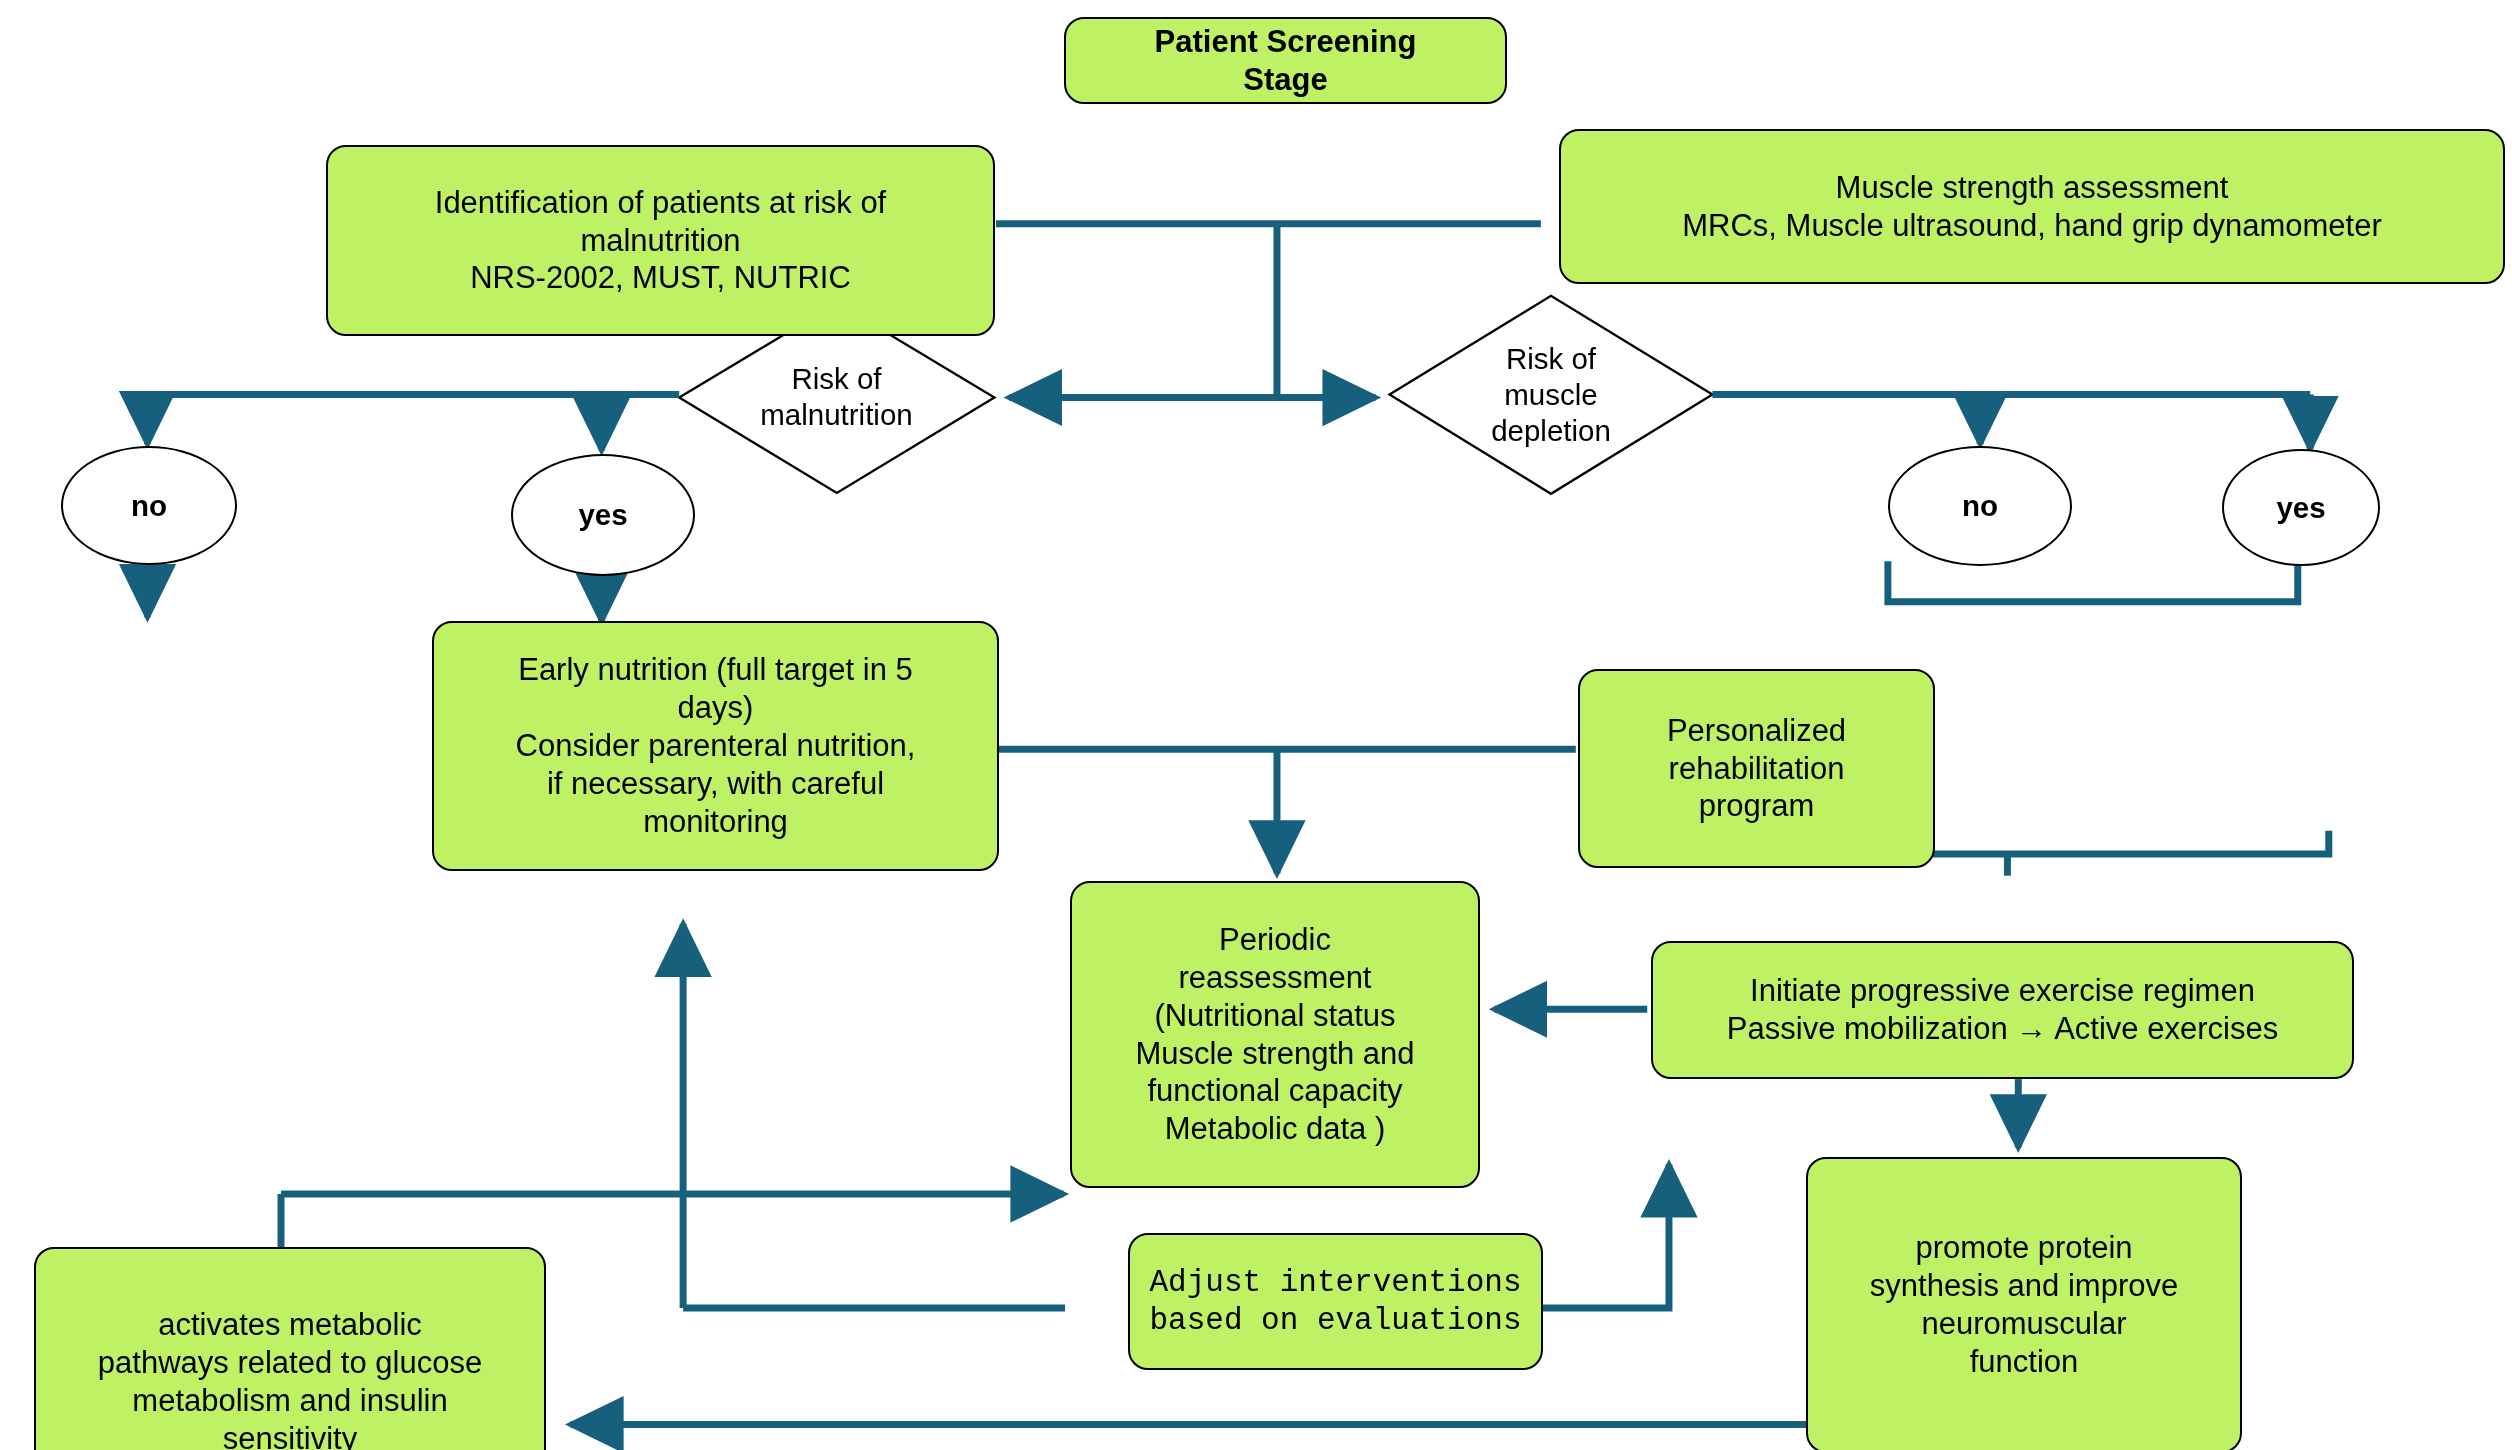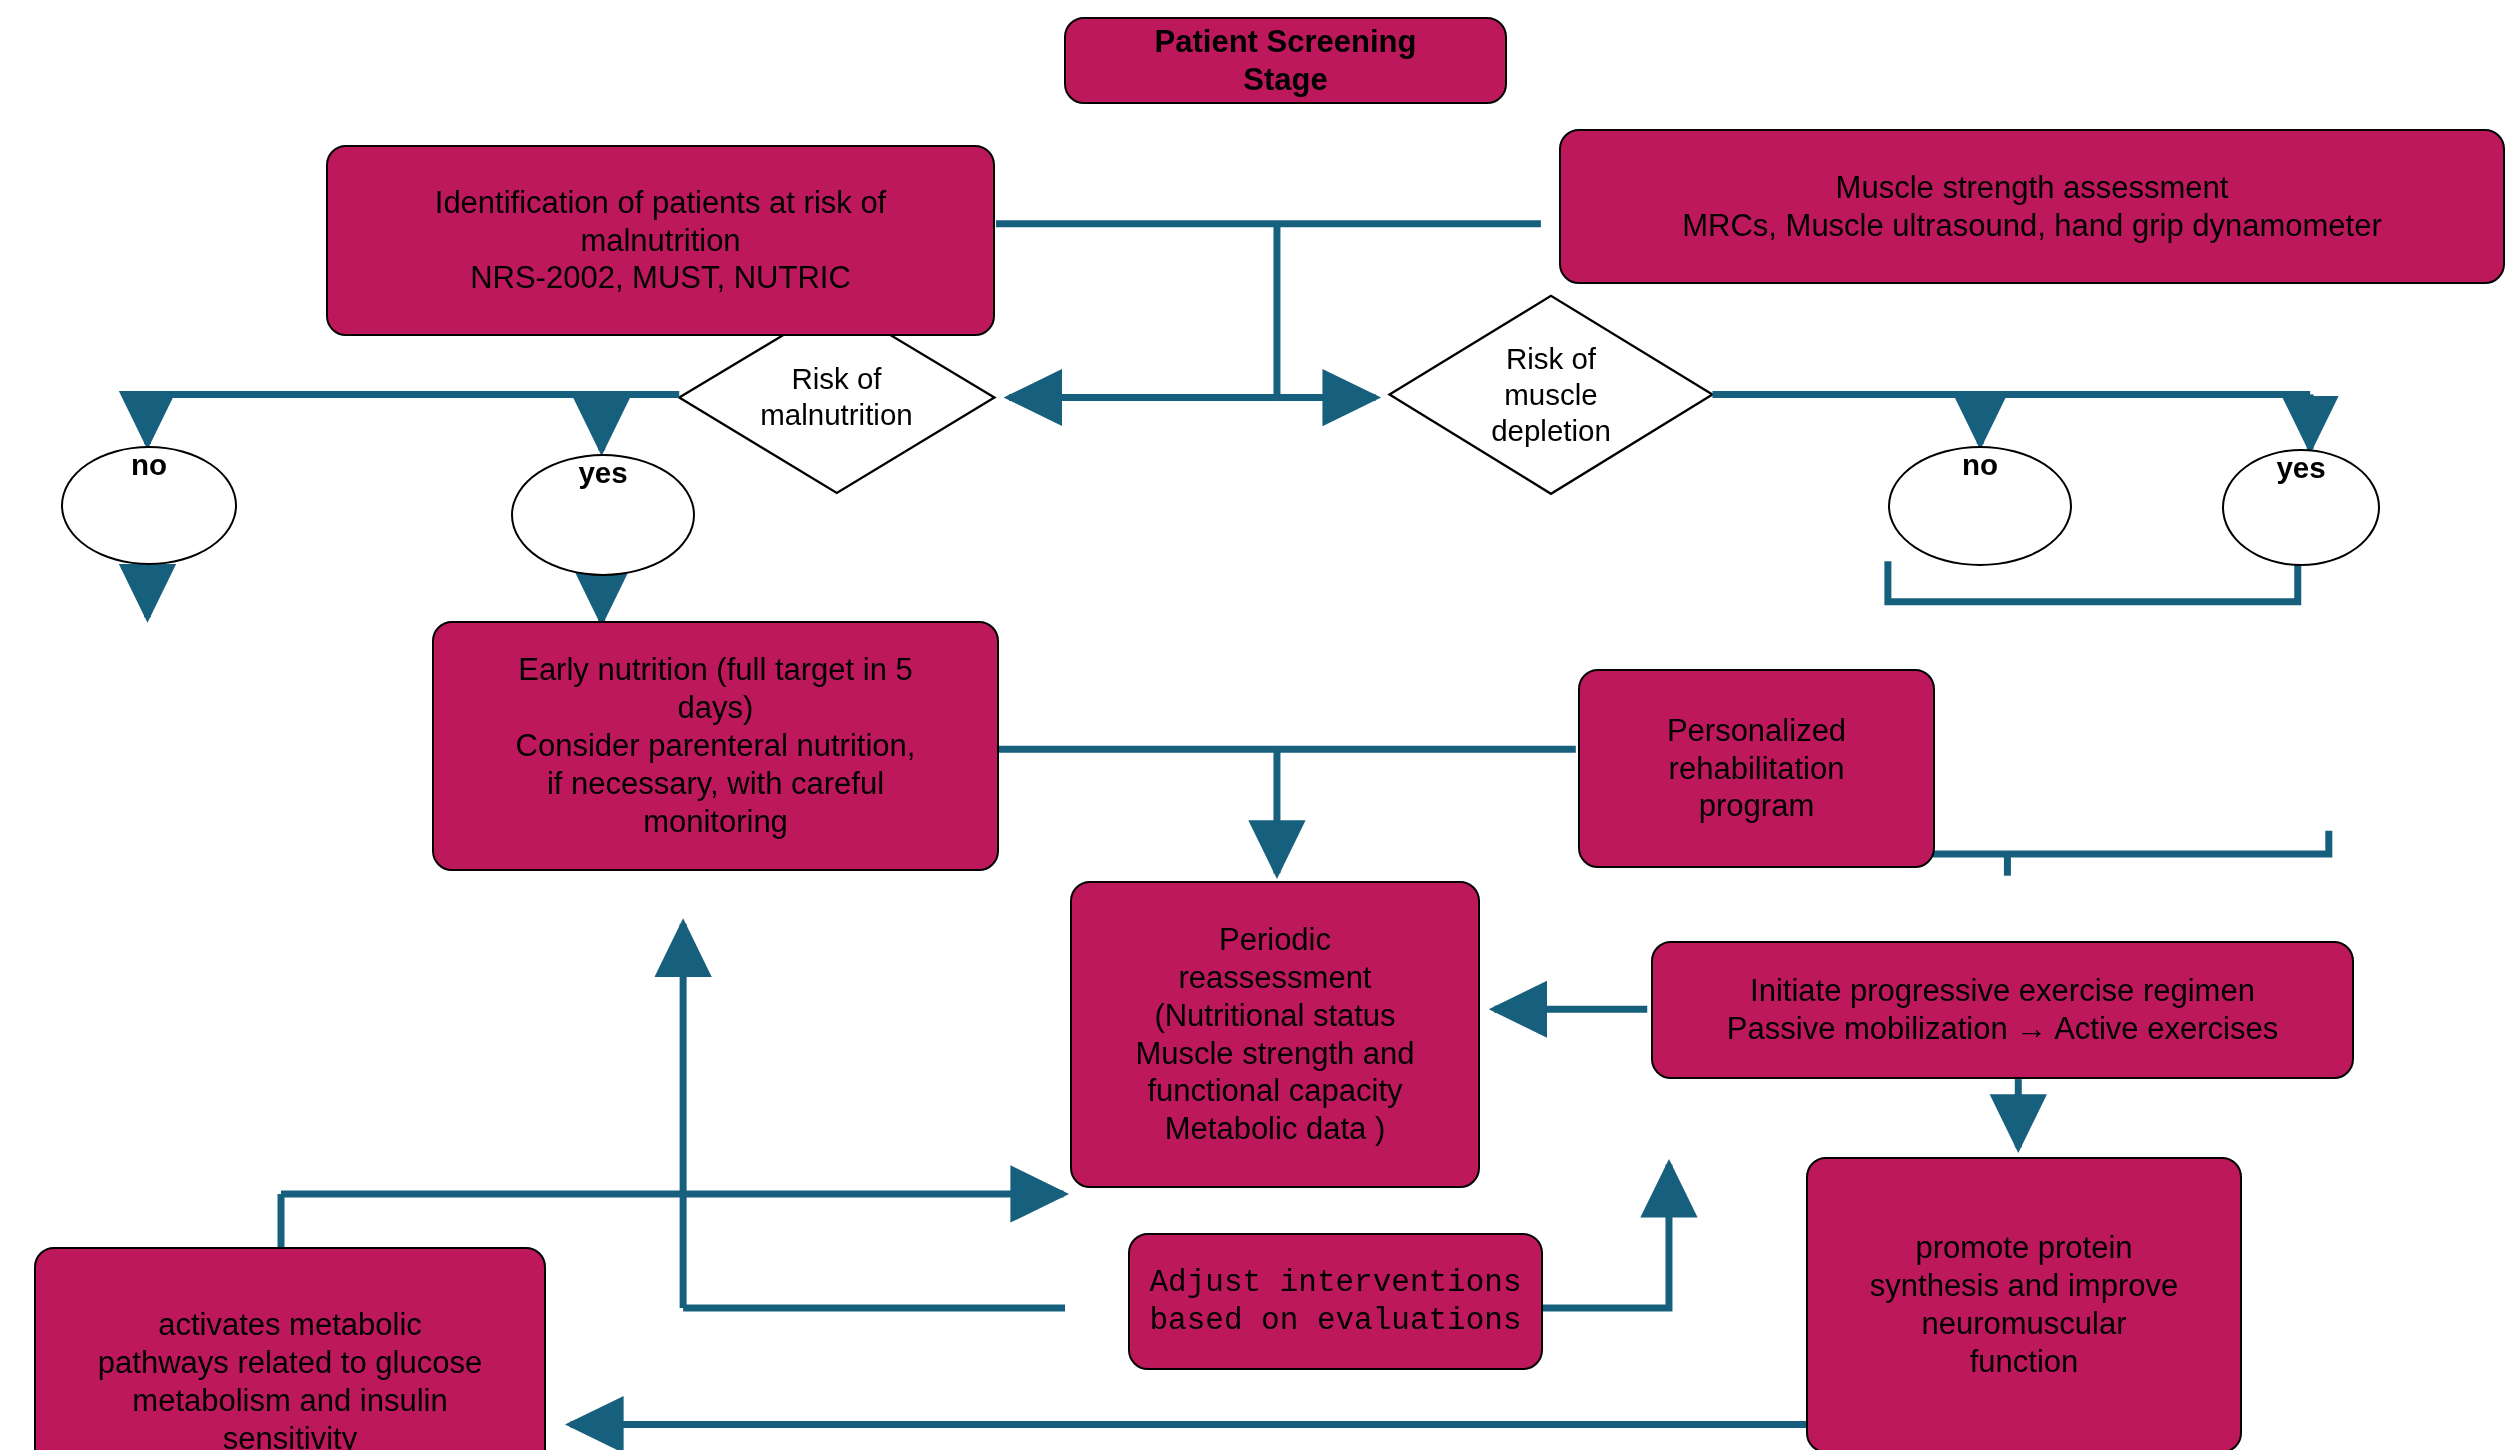--- a/index.html
+++ b/index.html
@@ -8,7 +8,7 @@
   svg.layer{position:absolute;left:0;top:0;width:2512px;height:1451px;}
   .node{position:absolute;box-sizing:border-box;display:flex;align-items:center;
         justify-content:center;text-align:center;color:#000;}
-  .rbox{border:2.3px solid #000;border-radius:20px;background:#be185d;}
+  .rbox{border:2.3px solid #000;border-radius:20px;background:#bef264;}
   .rbox.sharp{border-radius:14px;}
   .txt{line-height:1.22;padding:0 7.8px;white-space:pre-line;}
   .title-box{font-weight:bold;font-size:31px;}

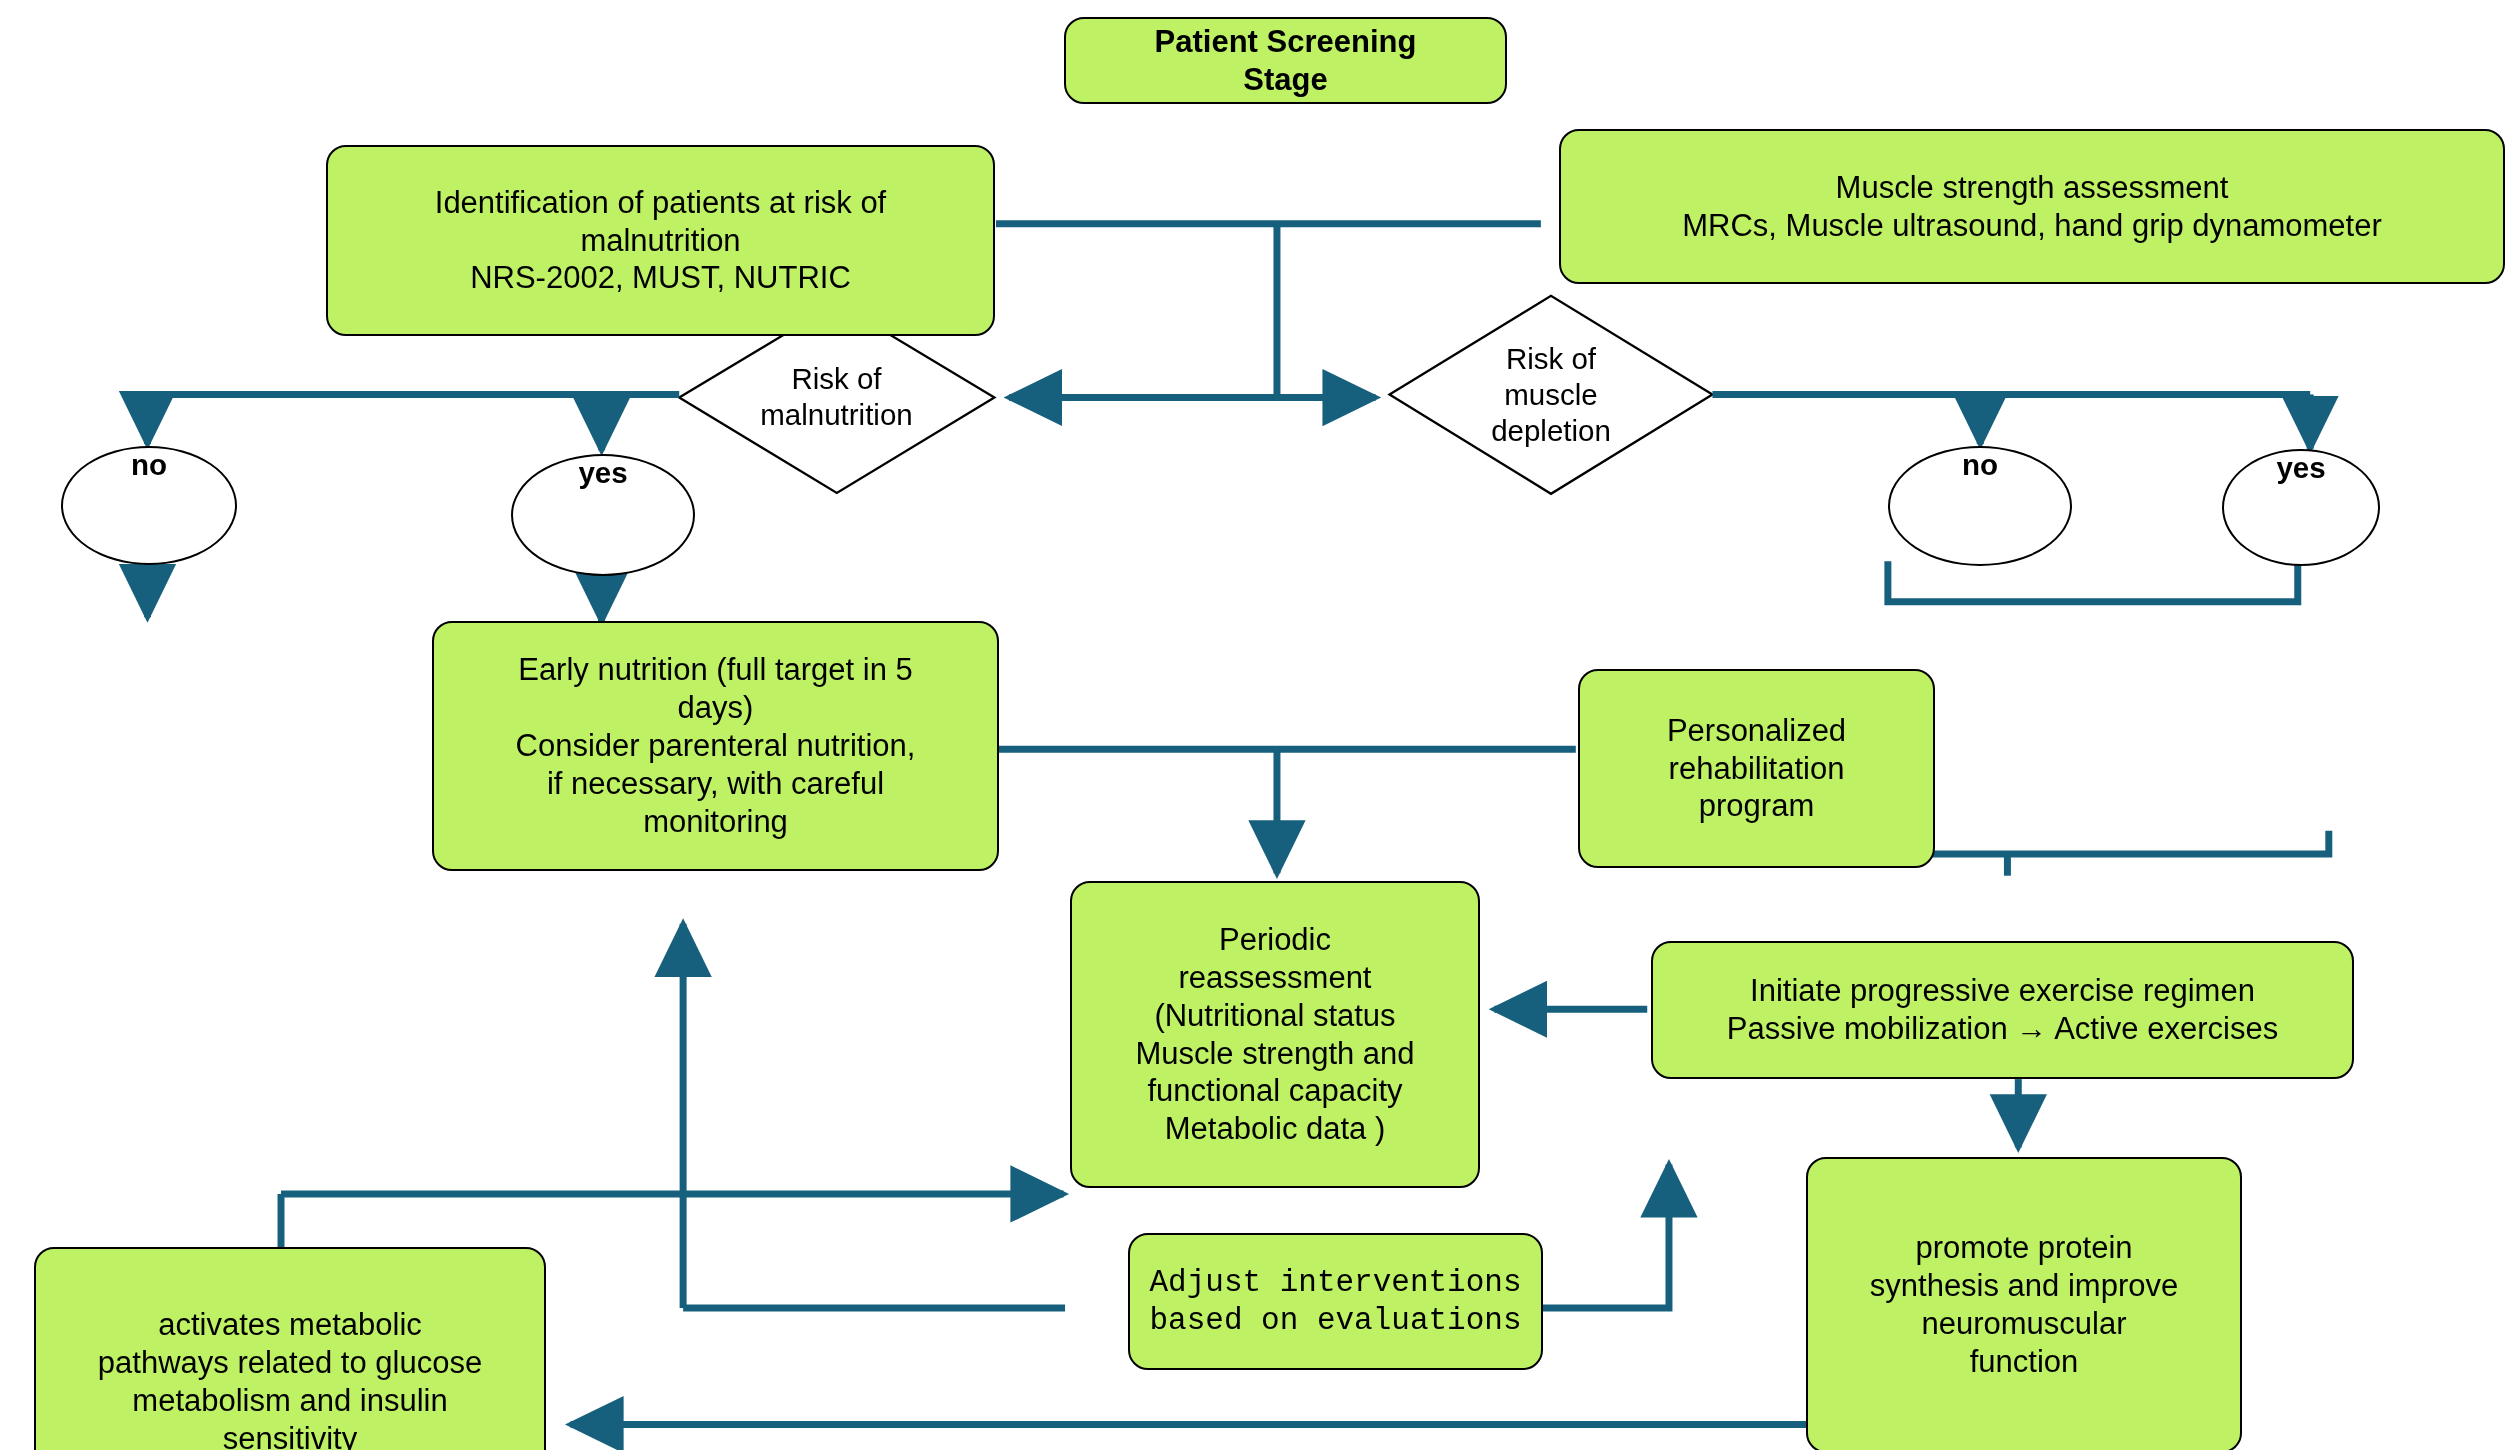--- a/index.html
+++ b/index.html
@@ -14,7 +14,7 @@
   .title-box{font-weight:bold;font-size:31px;}
   .f40{font-size:31px;}
   .oval{position:absolute;border:2.3px solid #000;border-radius:50%;background:#fff;
-        display:flex;justify-content:center;font-weight:bold;font-size:29.5px;}
+        display:flex;align-items:center;justify-content:center;font-weight:bold;font-size:29.5px;}
   .diamond-label{position:absolute;display:flex;align-items:center;justify-content:center;
         text-align:center;font-size:29.5px;color:#000;pointer-events:none;line-height:1.25;}
 </style>

